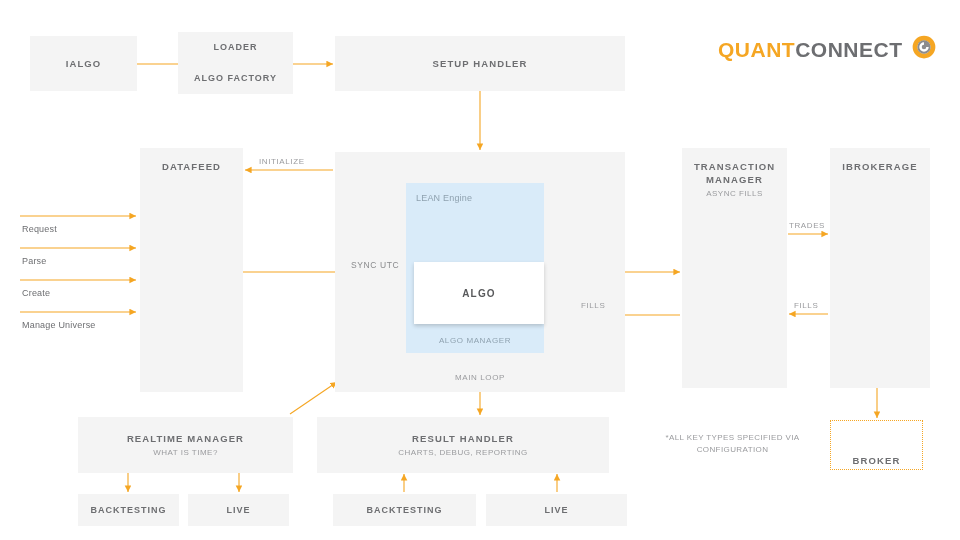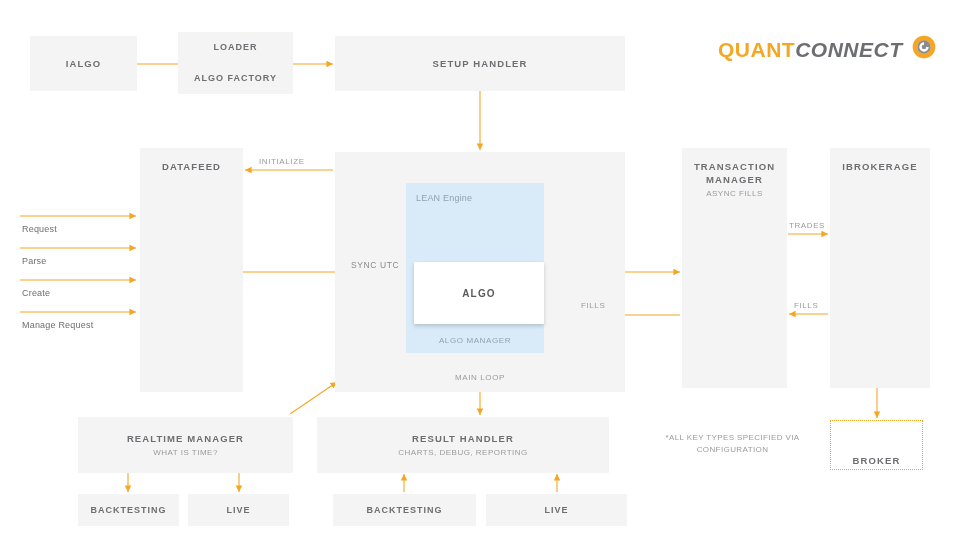--- a/index.html
+++ b/index.html
@@ -122,7 +122,7 @@
     font-size:21px;font-weight:bold;letter-spacing:0.5px;line-height:21px;
   }
   #logo .q{color:#f5a623;}
-  #logo .c{color:#6d6e71;font-style:italic;}
+  #logo .c{color:#6d6e71;}
   #logo .mark{margin-left:7px;display:block;}
 
   svg.overlay{position:absolute;left:0;top:0;width:960px;height:540px;pointer-events:none;}

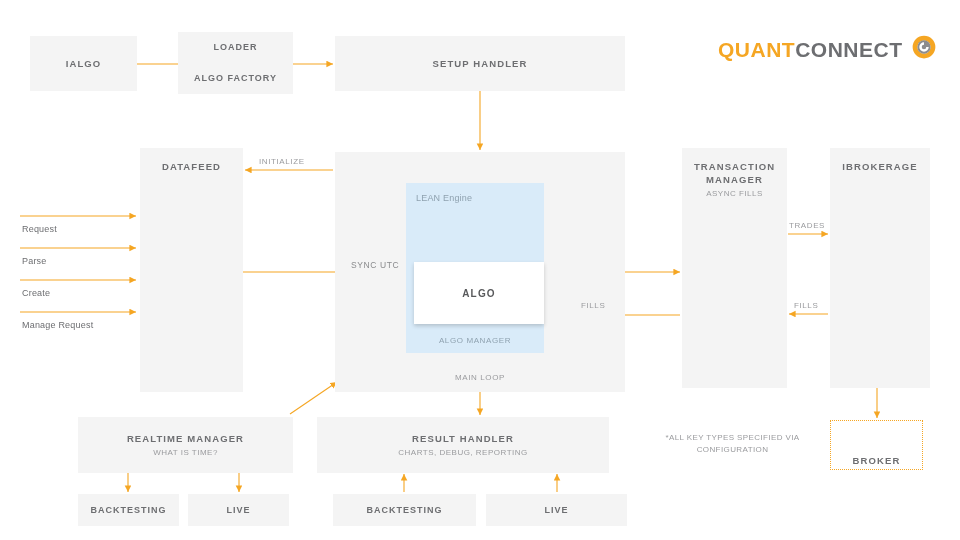--- a/index.html
+++ b/index.html
@@ -262,7 +262,7 @@
   <div class="alabel dark" id="lbl-request">Request</div>
   <div class="alabel dark" id="lbl-parse">Parse</div>
   <div class="alabel dark" id="lbl-create">Create</div>
-  <div class="alabel dark" id="lbl-manageuni">Manage Request</div>
+  <div class="alabel dark" id="lbl-manageuni">Manage Universe</div>
   <div class="alabel" id="lbl-trades">TRADES</div>
   <div class="alabel" id="lbl-fills-r">FILLS</div>
   <div class="alabel" id="lbl-fills-c">FILLS</div>

